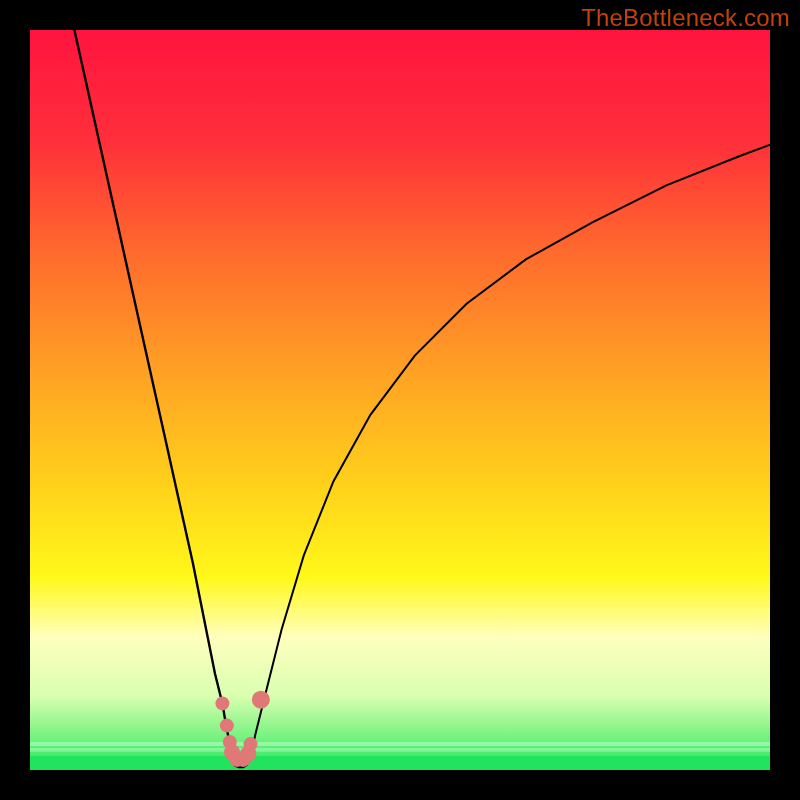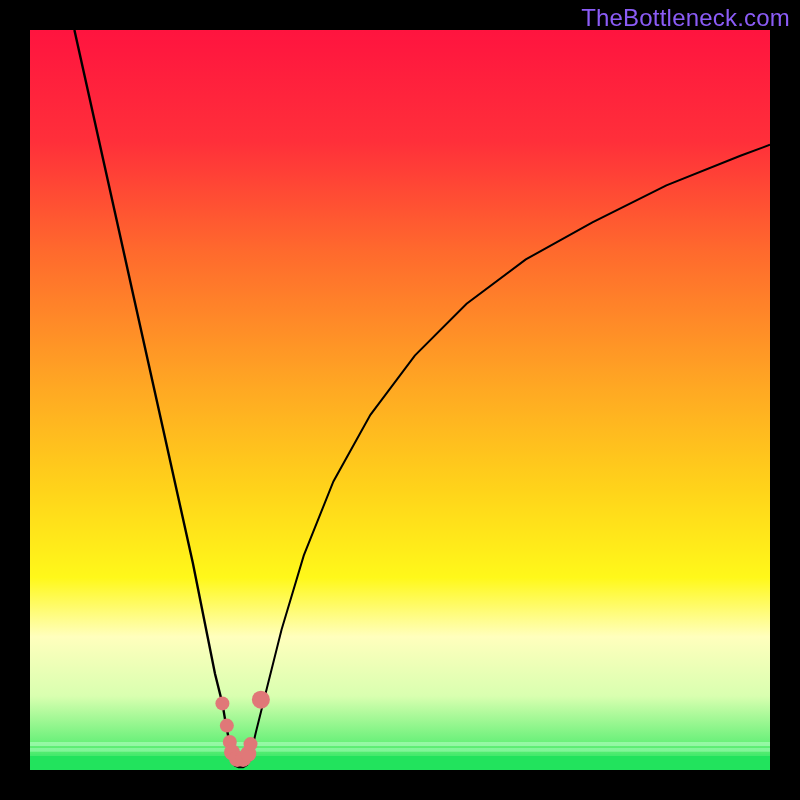--- a/index.html
+++ b/index.html
@@ -32,7 +32,7 @@
     right: 10px;
     font-family: Arial, Helvetica, sans-serif;
     font-size: 24px;
-    color: #8b5cf6;
+    color: #c2410c;
     font-weight: 500;
     letter-spacing: 0.2px;
   }

